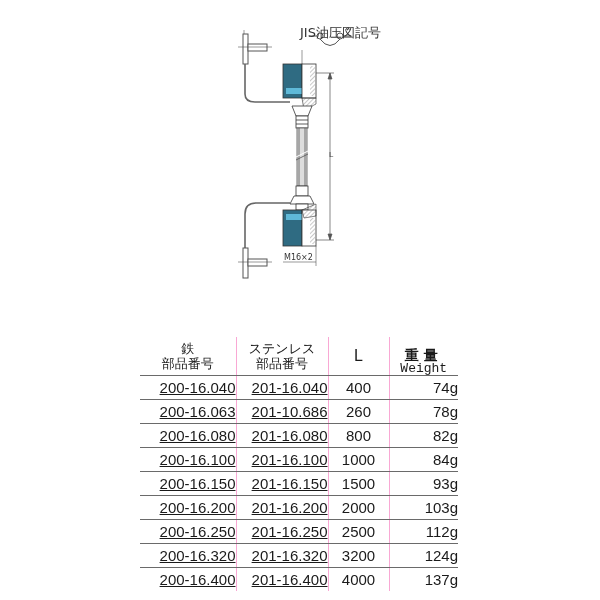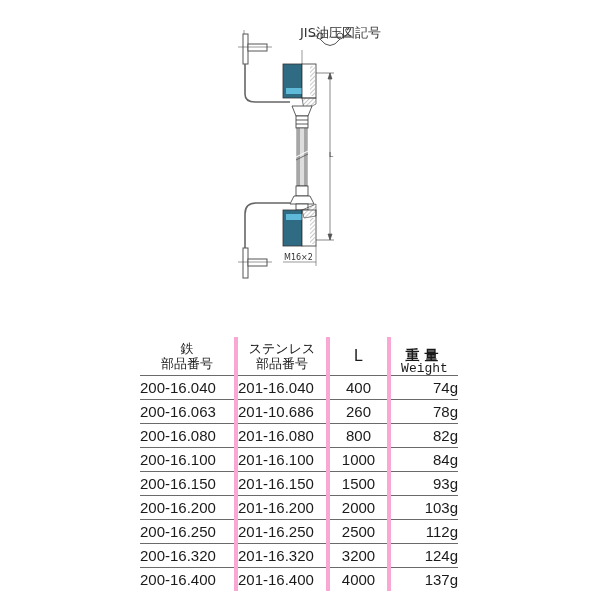--- a/index.html
+++ b/index.html
@@ -27,7 +27,7 @@
   table.spec td { height: 23px; padding: 0; font-size: 15px; font-family: "Liberation Sans", sans-serif;
                   border-bottom: 1px solid #6a6a6a; white-space: nowrap; }
   table.spec tr:last-child td { border-bottom: none; }
-  table.spec th + th, table.spec td + td { border-left: 4px solid #f9a8d4; }
+  table.spec th + th, table.spec td + td { border-left: 1px solid #f9a8d4; }
   td.c-iron, td.c-sus { text-align: left; }
   td.c-len { text-align: center; padding-right: 11px; }
   td.c-wt { text-align: right; padding-right: 12px; }

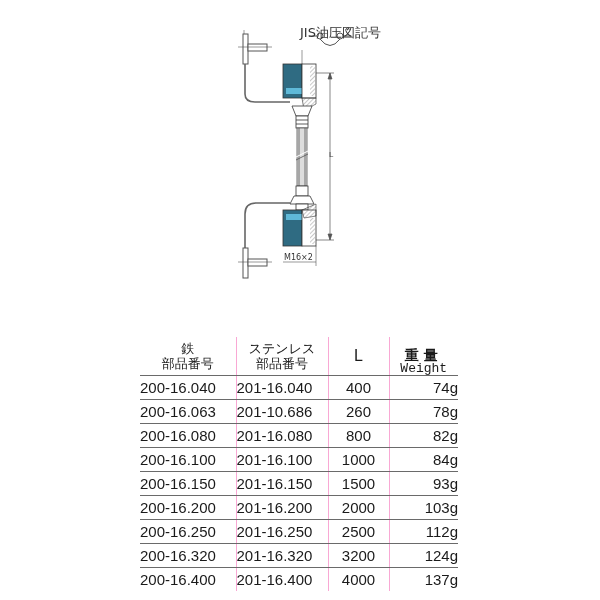--- a/index.html
+++ b/index.html
@@ -28,7 +28,7 @@
                   border-bottom: 1px solid #6a6a6a; white-space: nowrap; }
   table.spec tr:last-child td { border-bottom: none; }
   table.spec th + th, table.spec td + td { border-left: 1px solid #f9a8d4; }
-  td.c-iron, td.c-sus { text-align: left; }
+  td.c-iron, td.c-sus { text-align: right; text-decoration: underline; }
   td.c-len { text-align: center; padding-right: 11px; }
   td.c-wt { text-align: right; padding-right: 12px; }
   th { text-align: center; }

